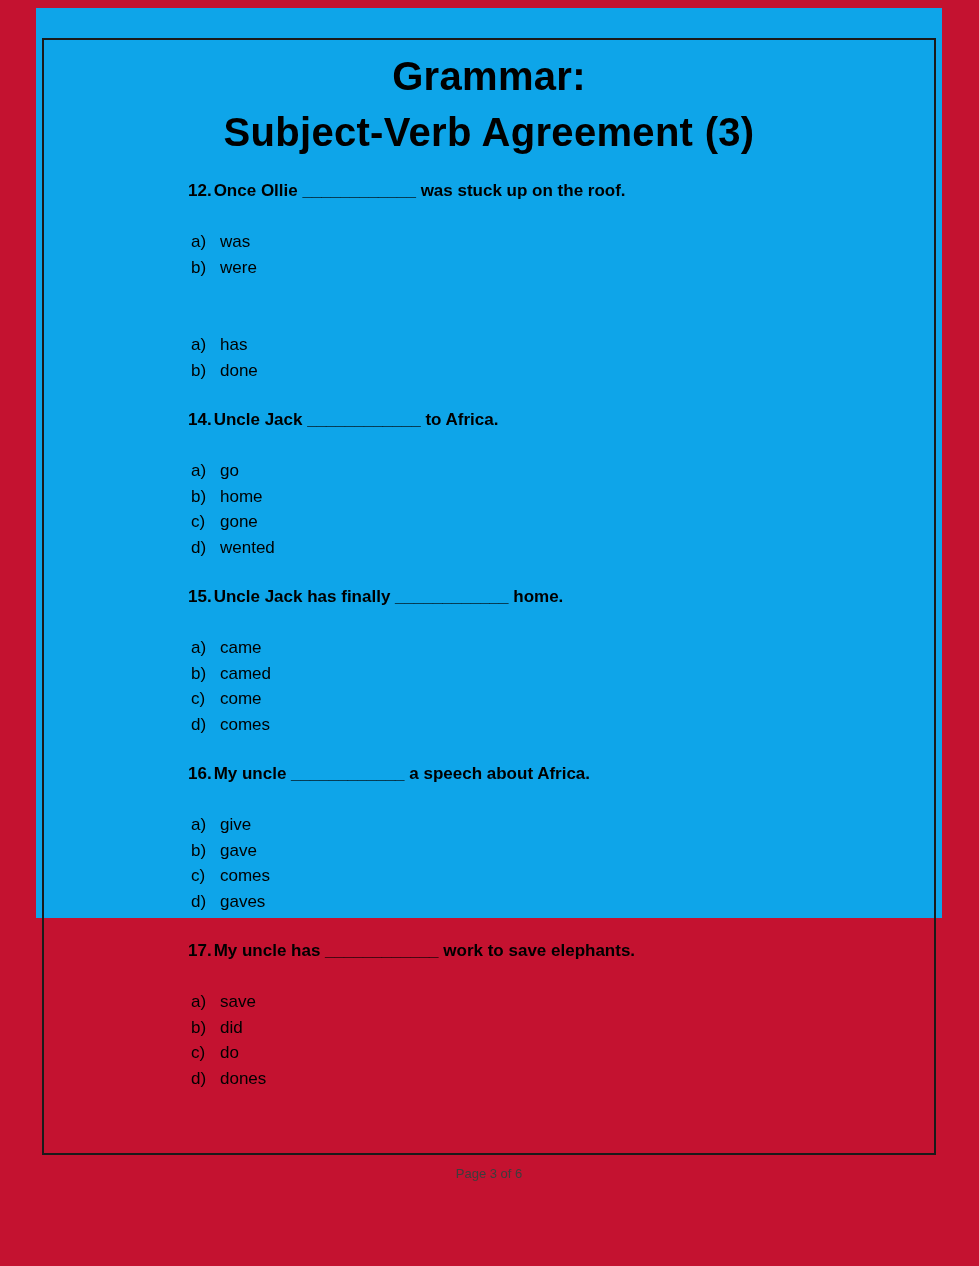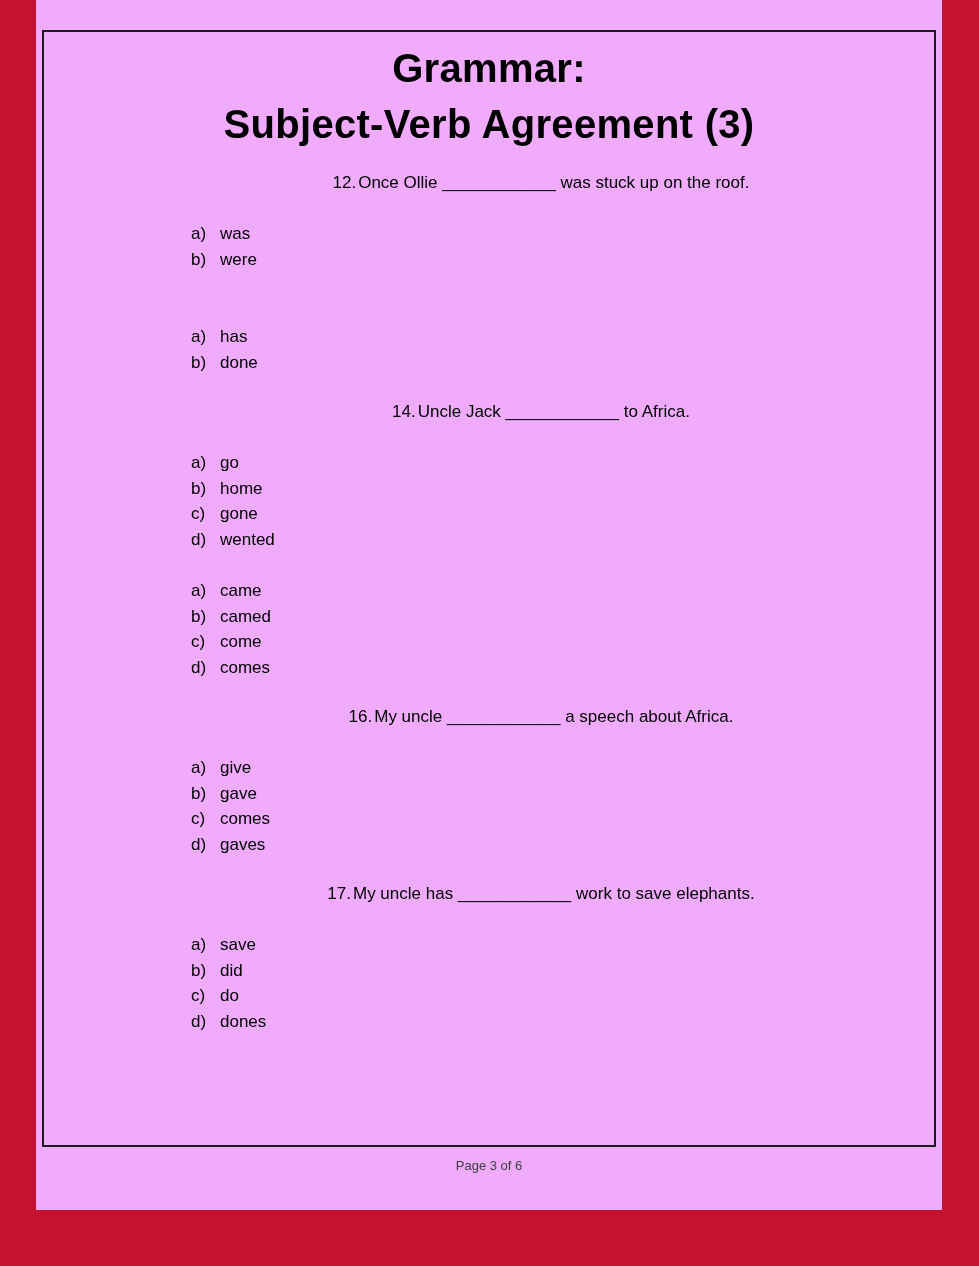--- a/index.html
+++ b/index.html
@@ -16,10 +16,10 @@
   .page {
     position: absolute;
     left: 36px;
-    top: 0;
+    top: 8px;
     width: 906px;
-    height: 1210px;
-    background: #f0abfc;
+    height: 910px;
+    background: #0ea5e9;
   }
   .frame {
     position: absolute;

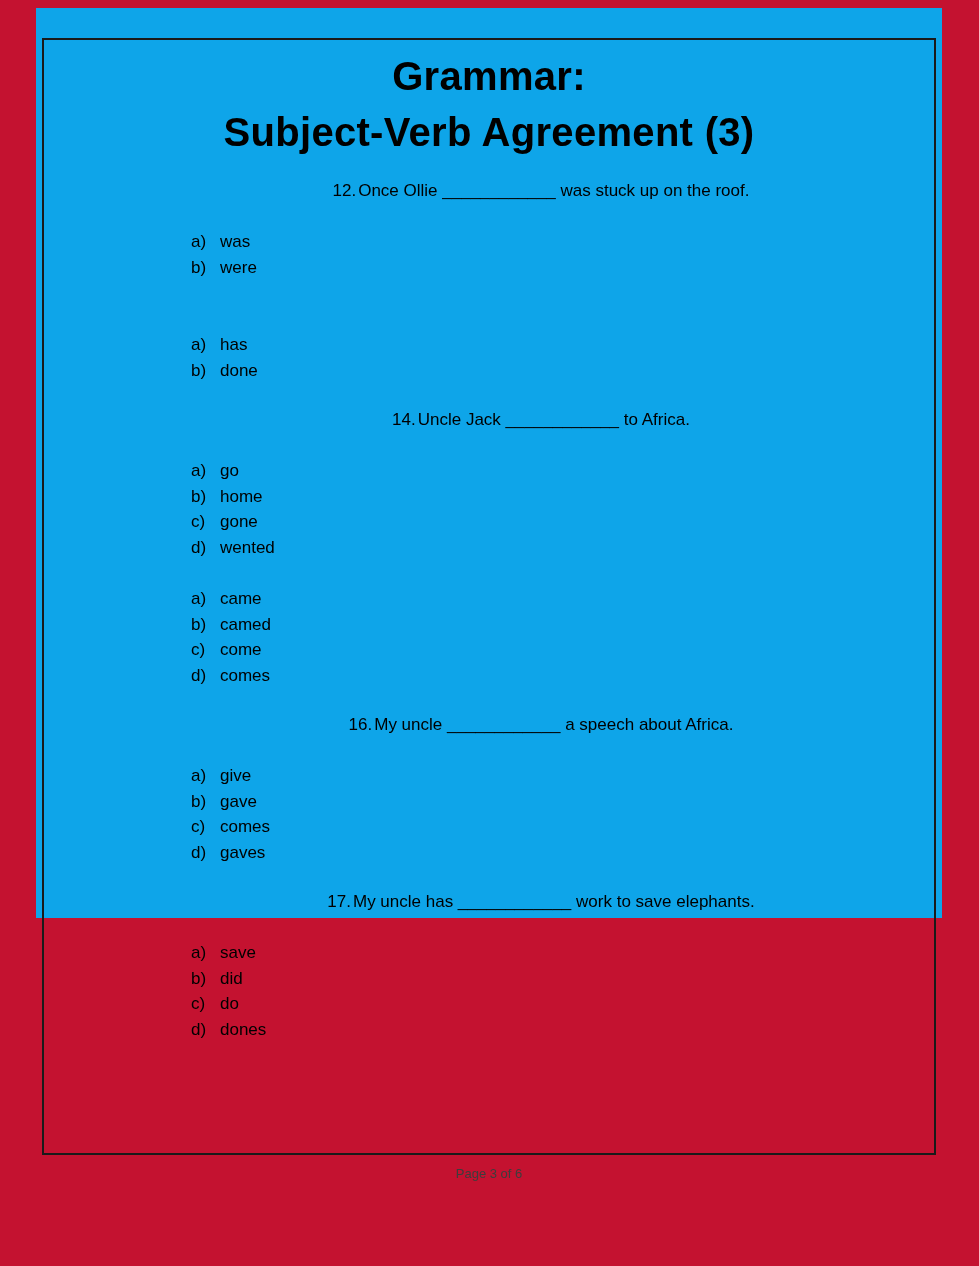--- a/index.html
+++ b/index.html
@@ -46,11 +46,10 @@
   .question-block.extra { margin-bottom: 52px; }
   .q-line {
     font-size: 17px;
-    font-weight: 400;
+    font-weight: 700;
     line-height: 21px;
     margin-bottom: 28px;
     white-space: nowrap;
-    text-align: center;
   }
   .q-num { margin-right: 2px; }
   .opts { padding-left: 3px; }

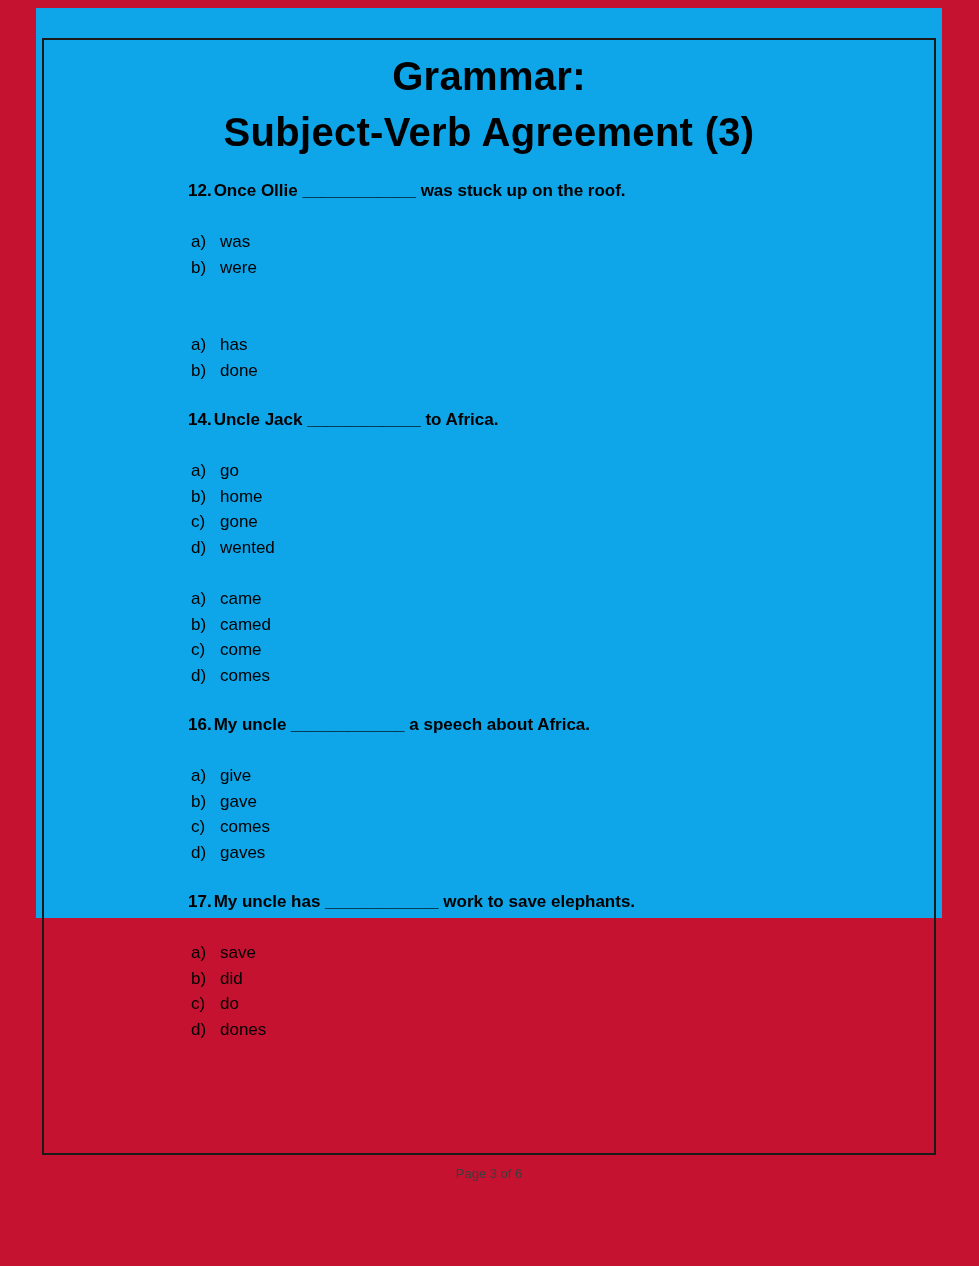--- a/index.html
+++ b/index.html
@@ -134,6 +134,9 @@
   </div>
 
   <div class="question-block">
+    <div class="q-line">
+      <span class="q-num">15.</span><span class="q-text">Uncle Jack has finally ____________ home.</span>
+    </div>
     <div class="opts">
             <div class="opt">
               <span class="opt-label">a)</span>

